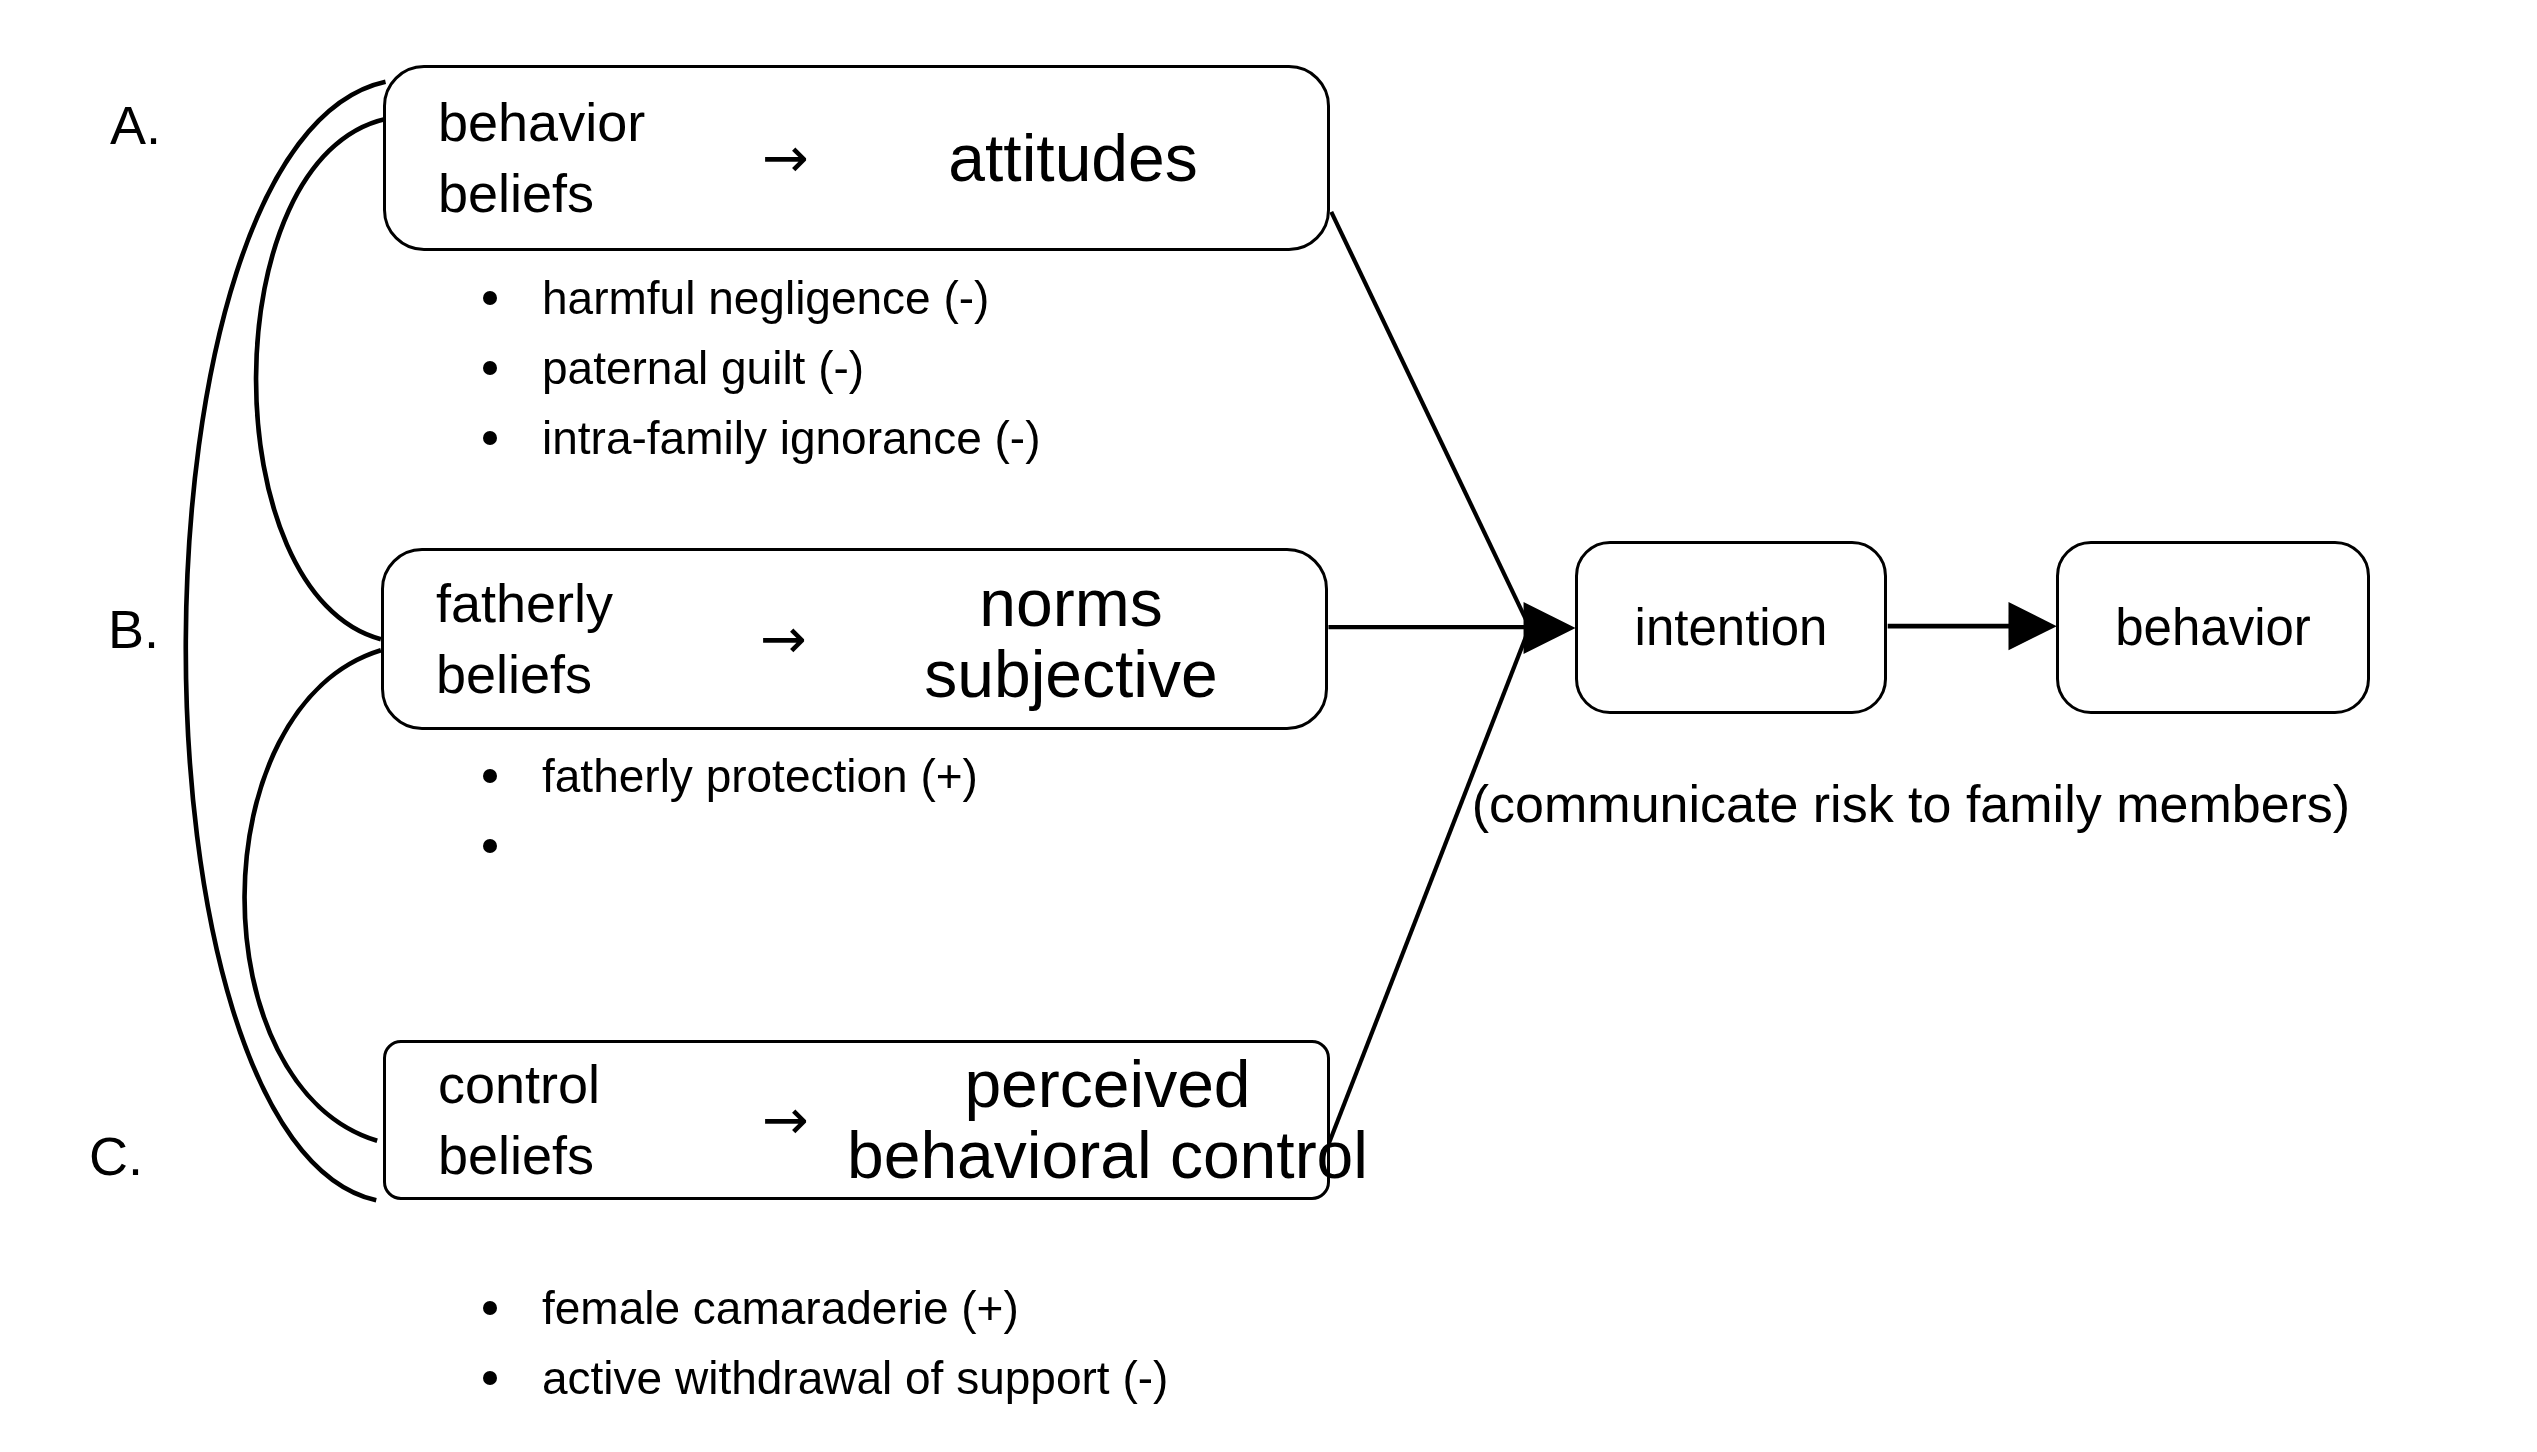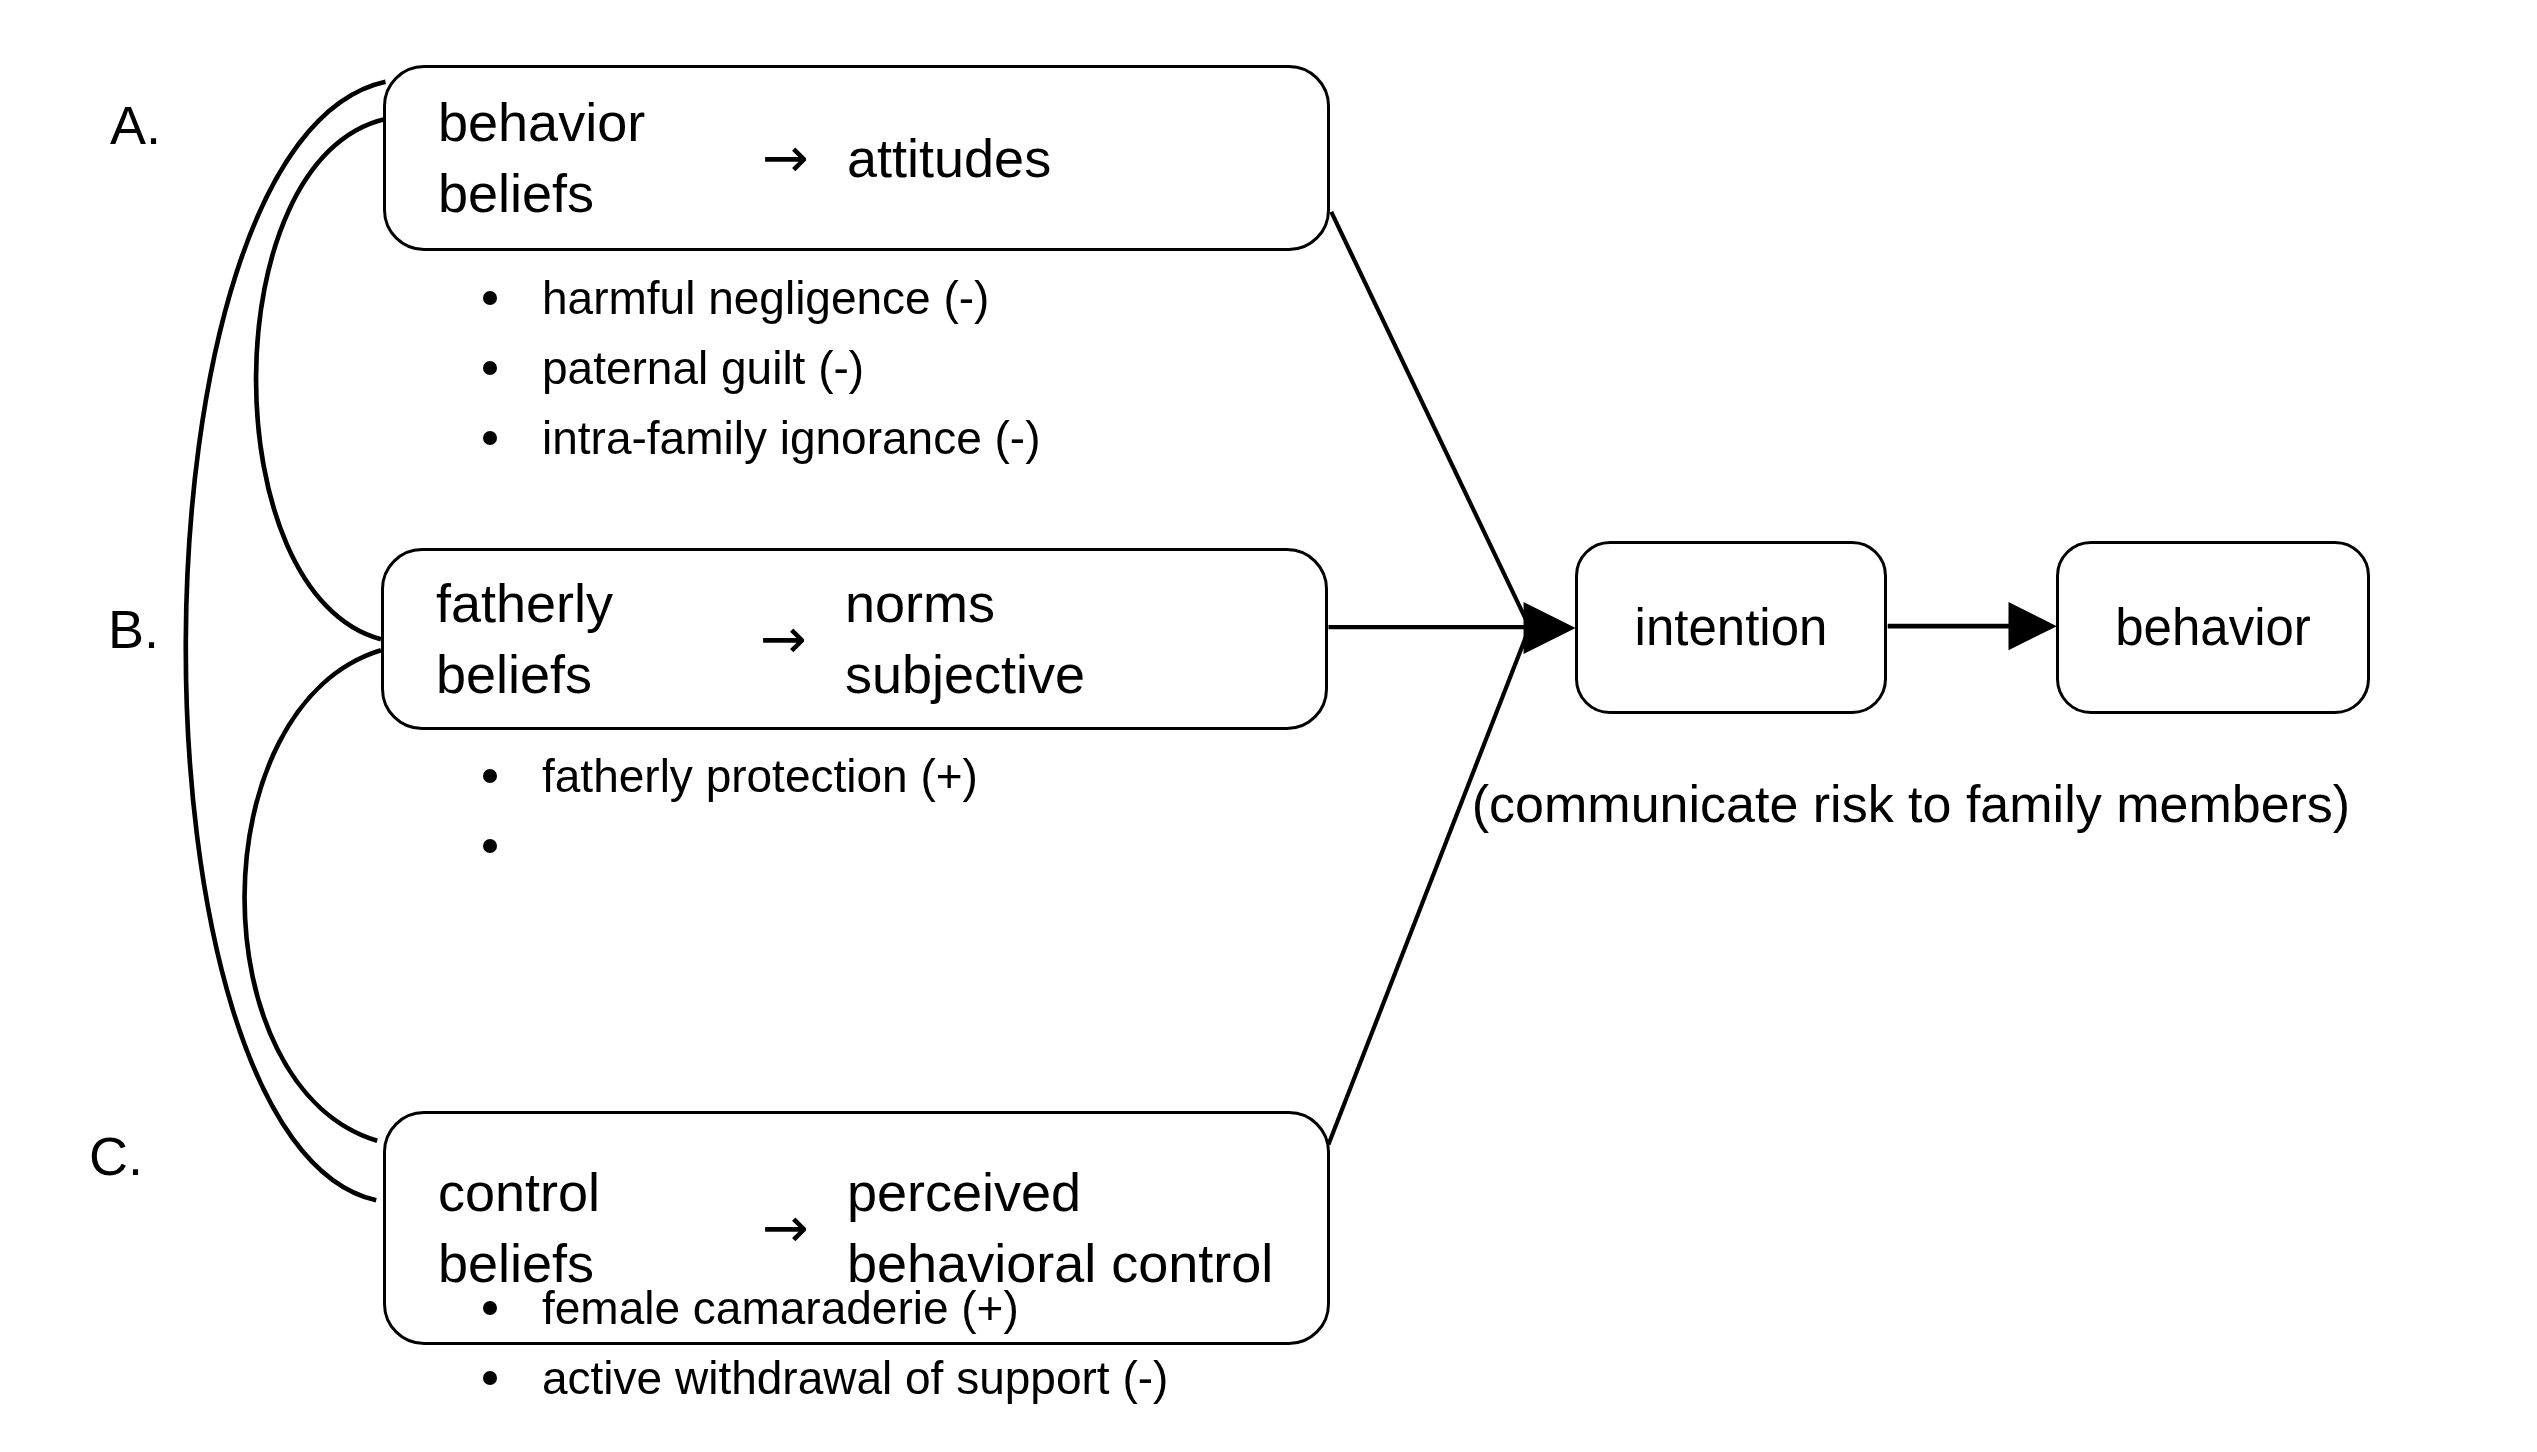--- a/index.html
+++ b/index.html
@@ -58,9 +58,10 @@
   }
   .belief-box .col-right {
     flex: 1 1 auto;
-    font-size: 54px;
+    font-size: 66px;
     line-height: 71px;
     white-space: nowrap;
+    text-align: center;
   }
   .outcome-box {
     position: absolute;

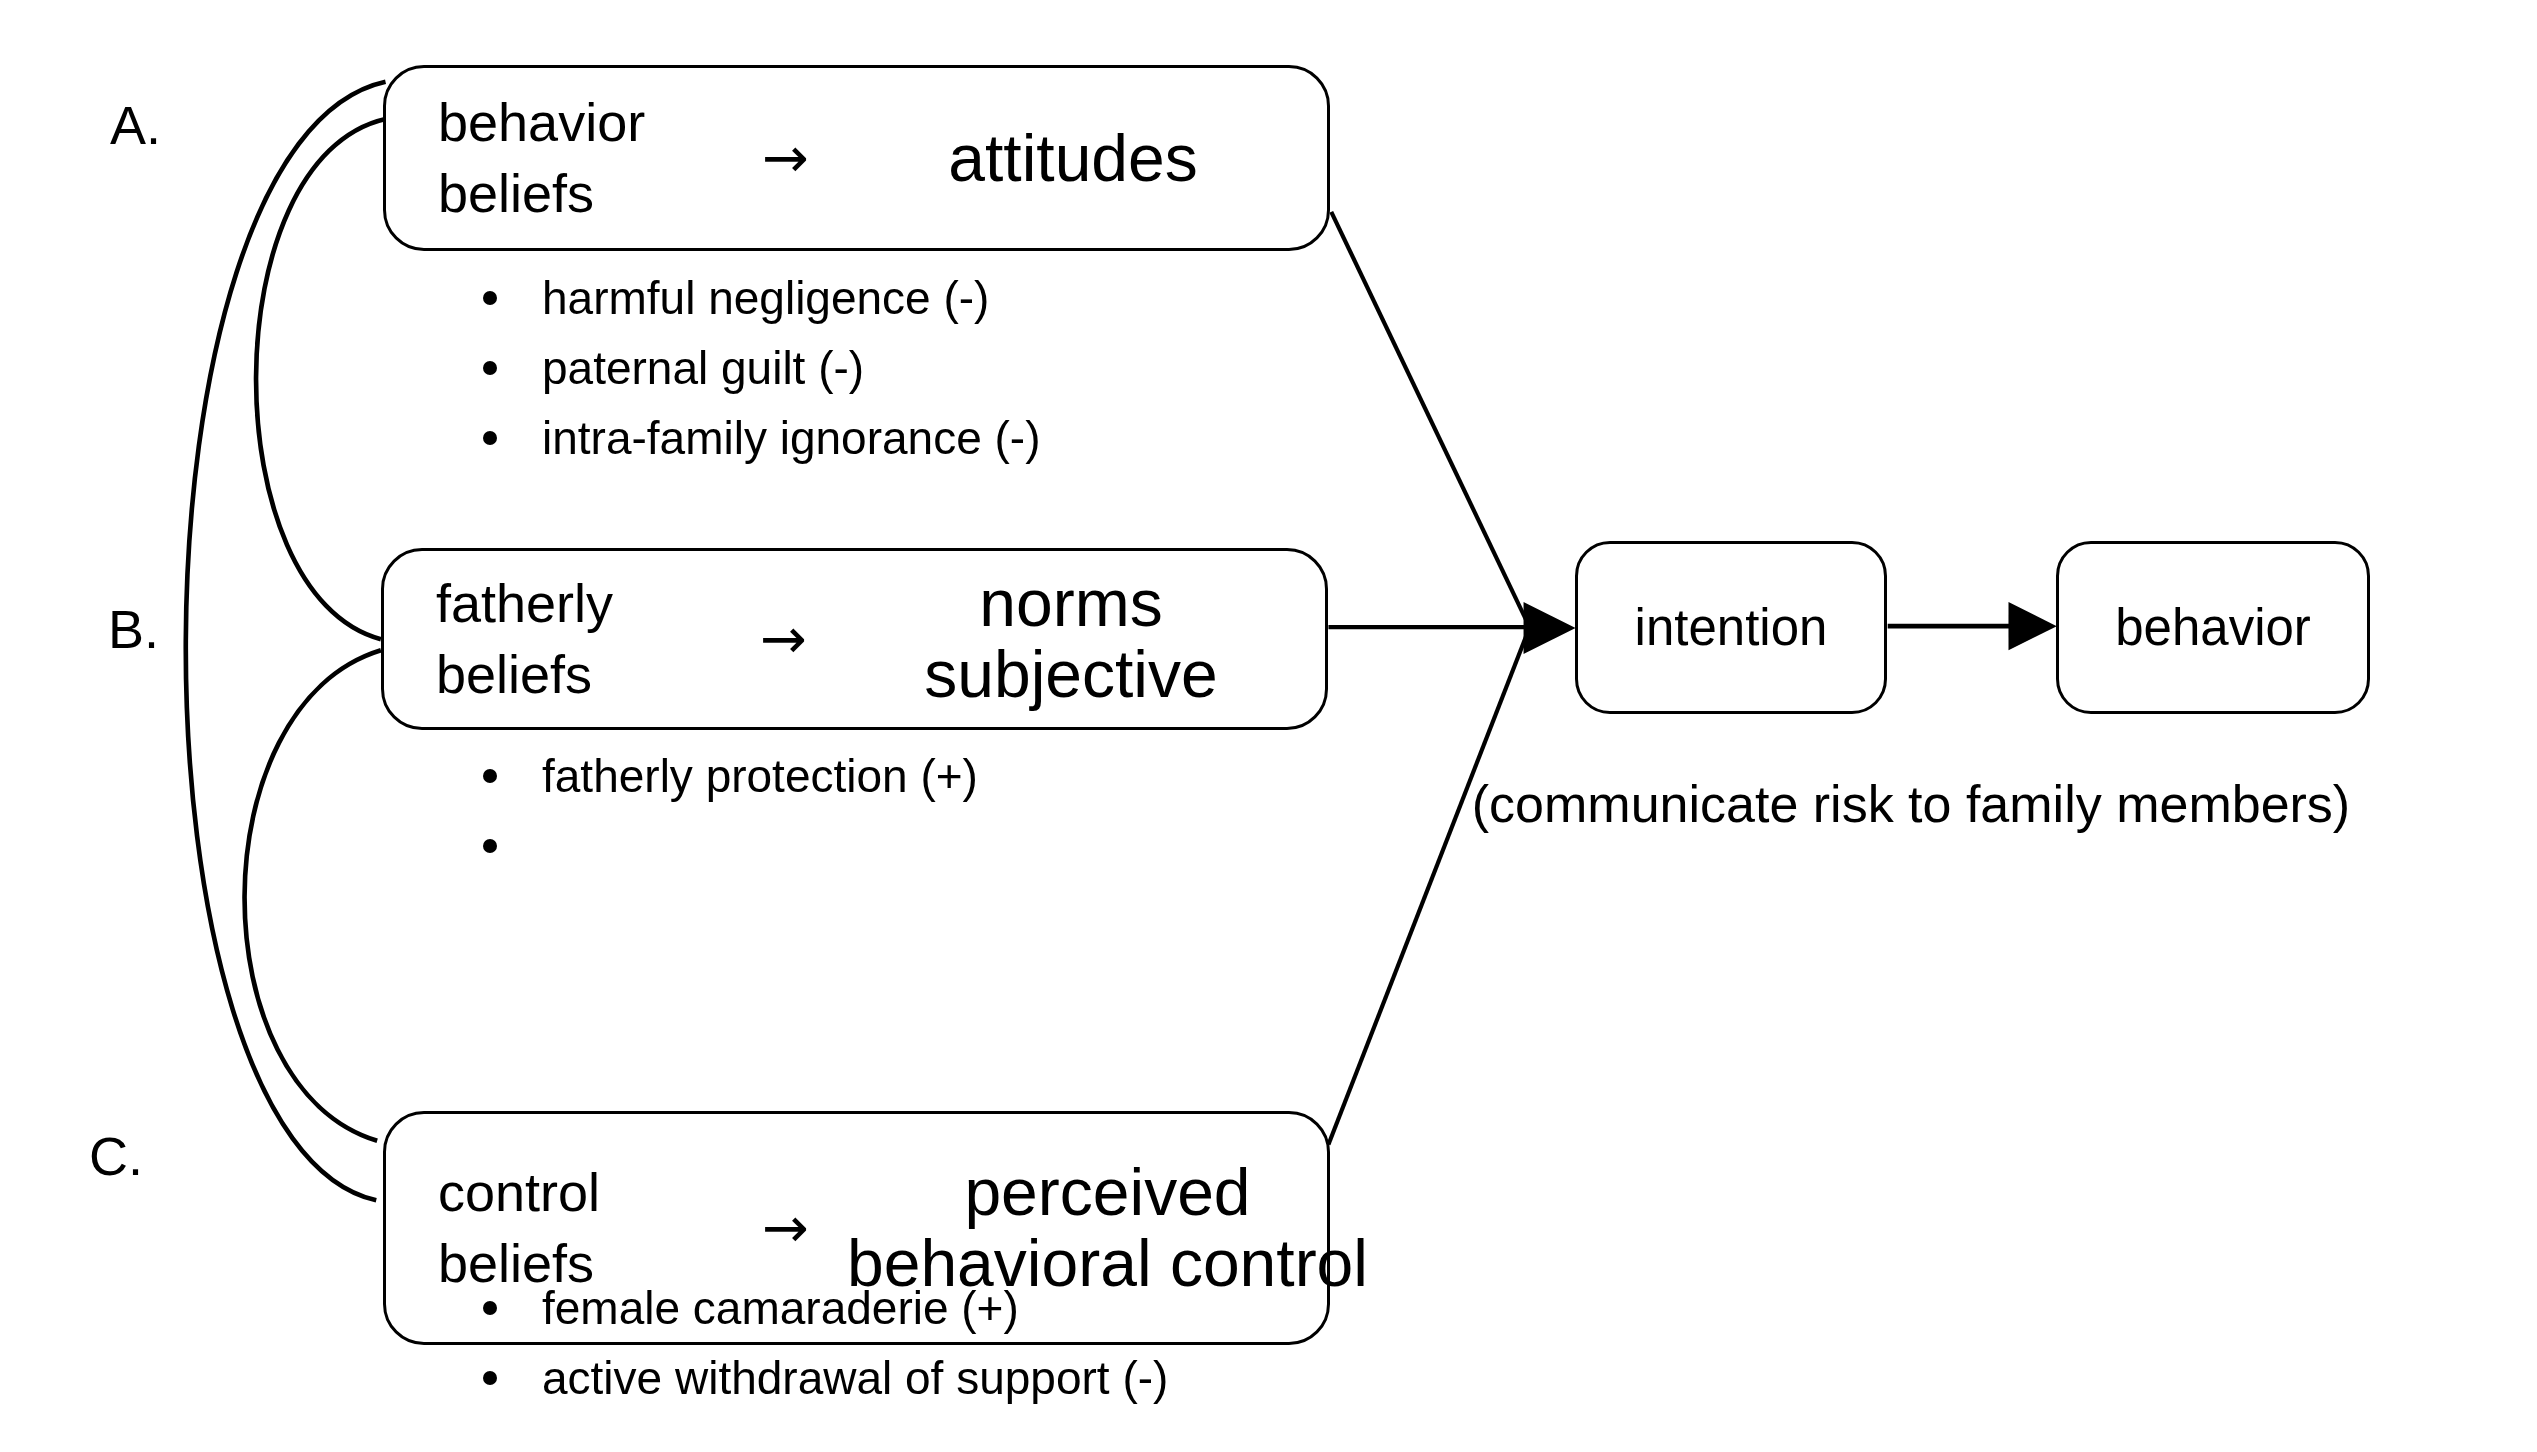--- a/index.html
+++ b/index.html
@@ -178,7 +178,7 @@
     </div>
   </div>
 
-  <div class="belief-box" style="left:383px; top:1111px; width:947px; height:234px;">
+  <div class="belief-box" style="left:383px; top:1040px; width:947px; height:160px;border-radius:18px;">
     <div class="col-left">
       <div>control</div>
       <div>beliefs</div>

